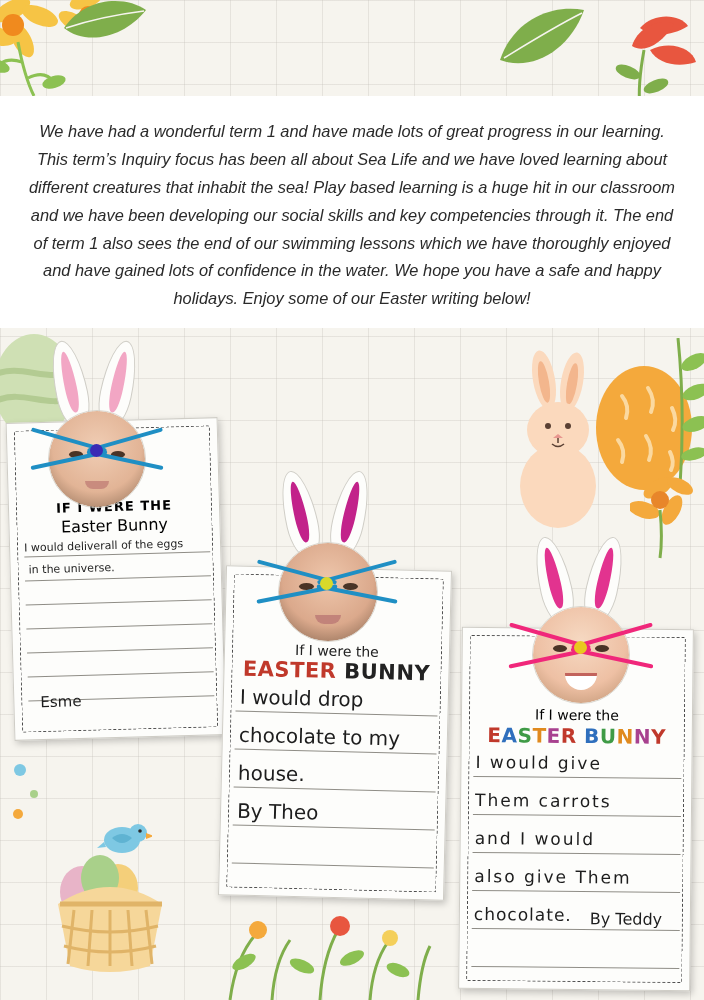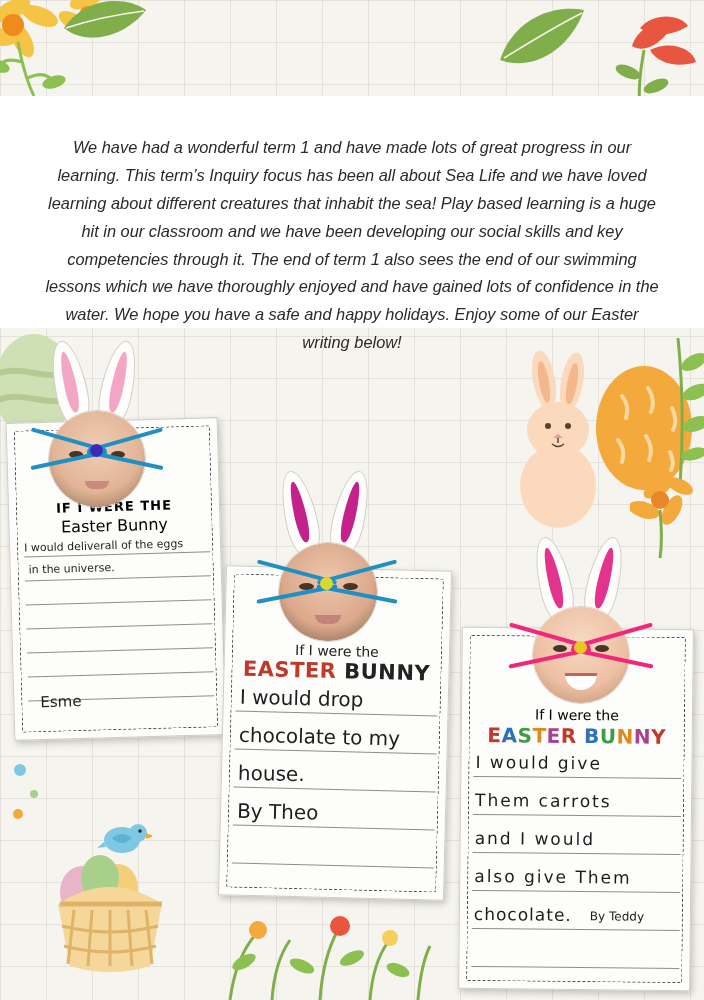--- a/index.html
+++ b/index.html
@@ -68,7 +68,7 @@
     line-height: 1.70;
     color: #2a2a2a;
     text-align: center;
-    margin: 16px;
+    margin: 0;
   }
 
   

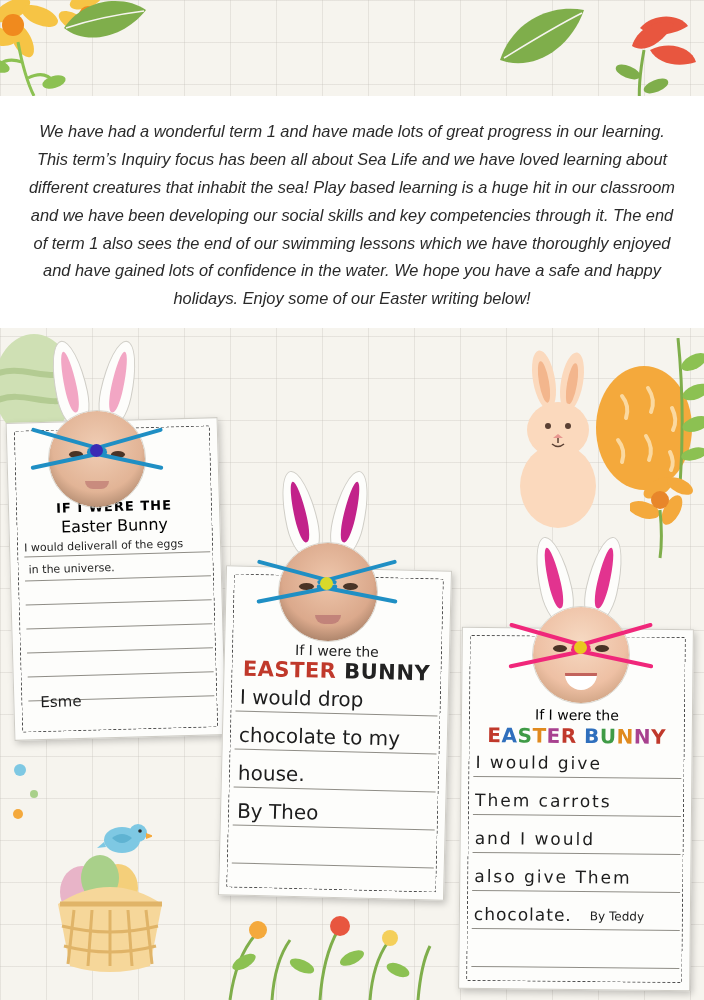--- a/index.html
+++ b/index.html
@@ -404,7 +404,7 @@
     <div class="hand" style="left:14px; top:200px; font-size:17px; letter-spacing:2px;">and I would</div>
     <div class="hand" style="left:14px; top:238px; font-size:17px; letter-spacing:2px;">also give Them</div>
     <div class="hand" style="left:14px; top:276px; font-size:17px; letter-spacing:1px;">chocolate.</div>
-    <div class="hand" style="left:130px; top:280px; font-size:12px;">By Teddy</div>
+    <div class="hand" style="left:130px; top:280px; font-size:16px;">By Teddy</div>
   </div>
 
   <div class="photo-cut" id="photo1">

